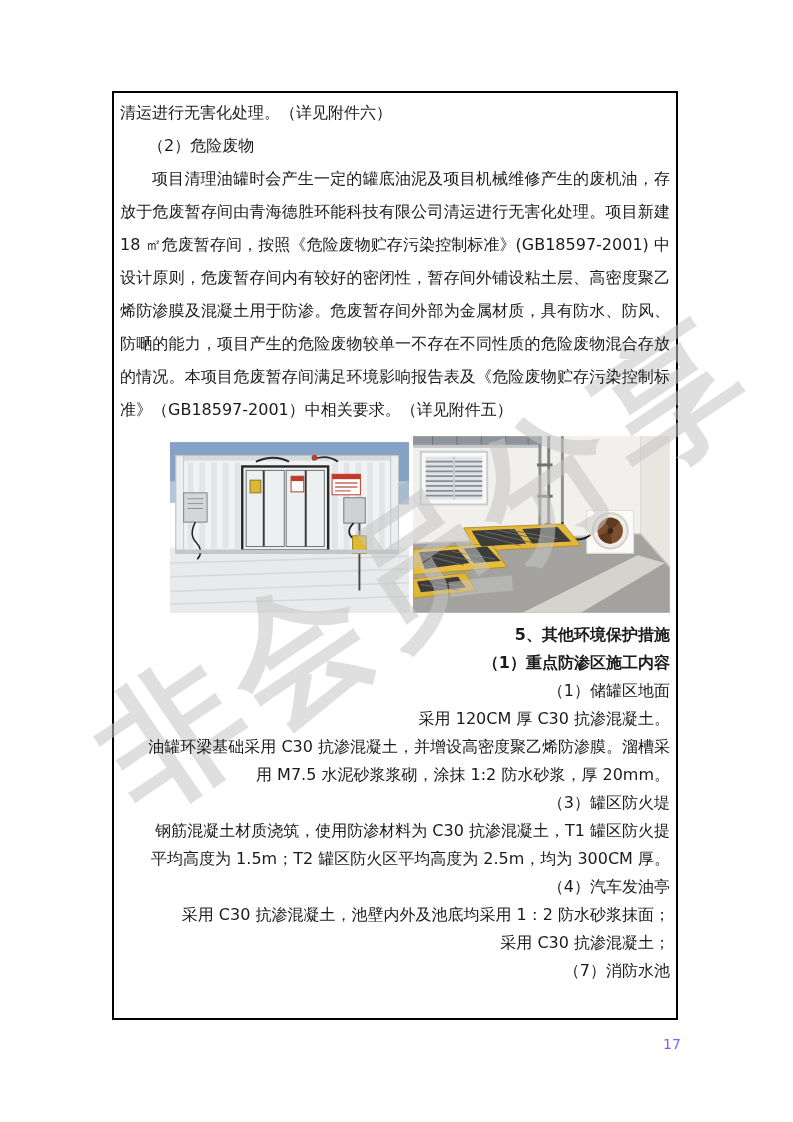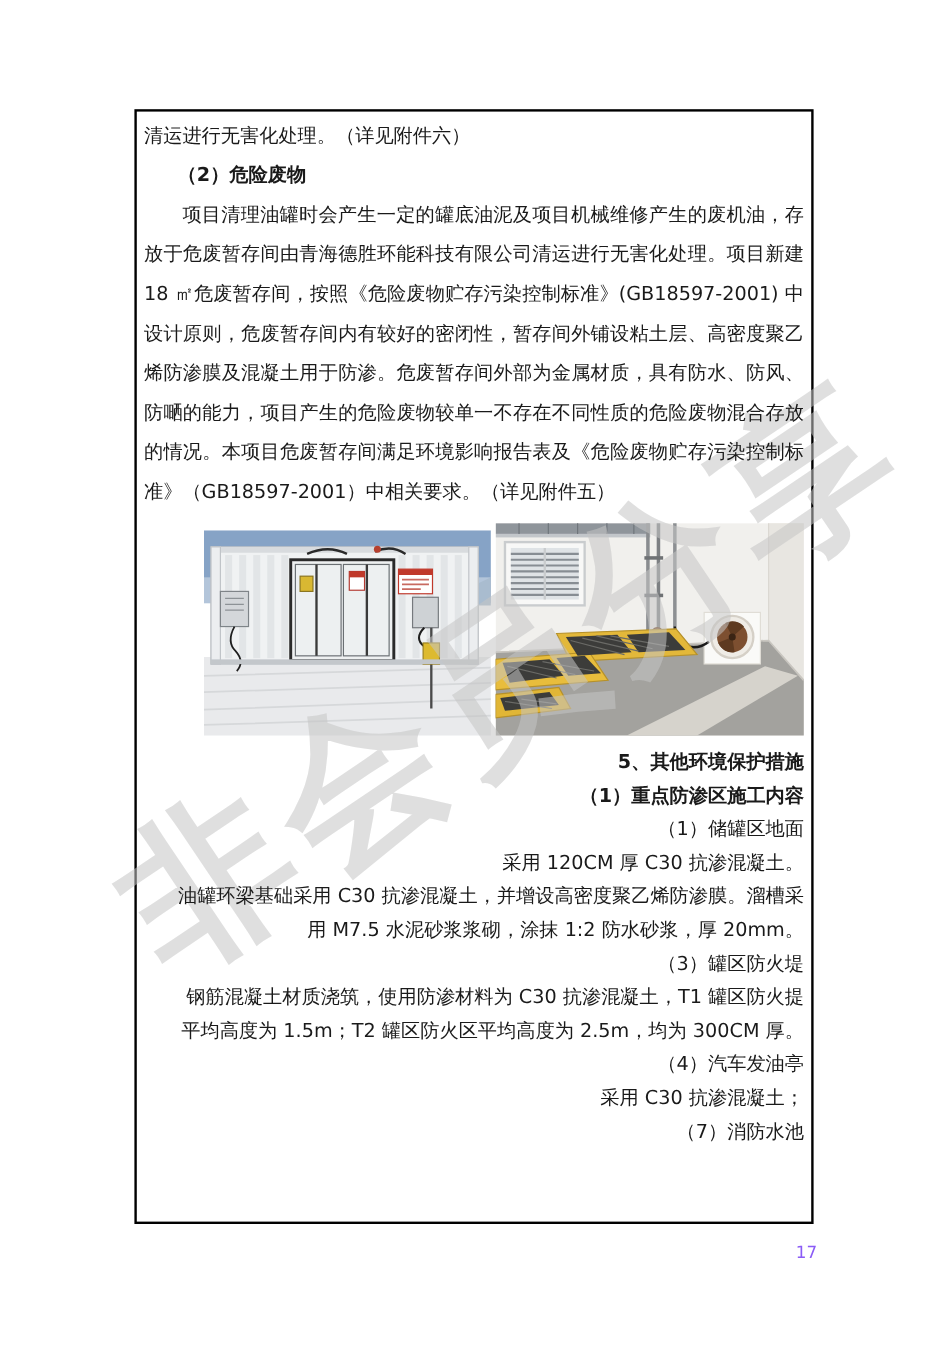--- a/index.html
+++ b/index.html
@@ -16,7 +16,7 @@
   .toppart { font-size:16px; line-height:33px; text-align:justify; }
   .toppart p { margin:0; }
   .line-clearance { text-indent:0; }
-  .h-hazwaste { text-indent:28px; font-weight:bold; }
+  .h-hazwaste { text-indent:28px; font-weight:normal; }
   .para-hazwaste { text-indent:32px; }
   .photos {
     margin:8px 0 0 50px; display:flex; align-items:flex-end; gap:4px;

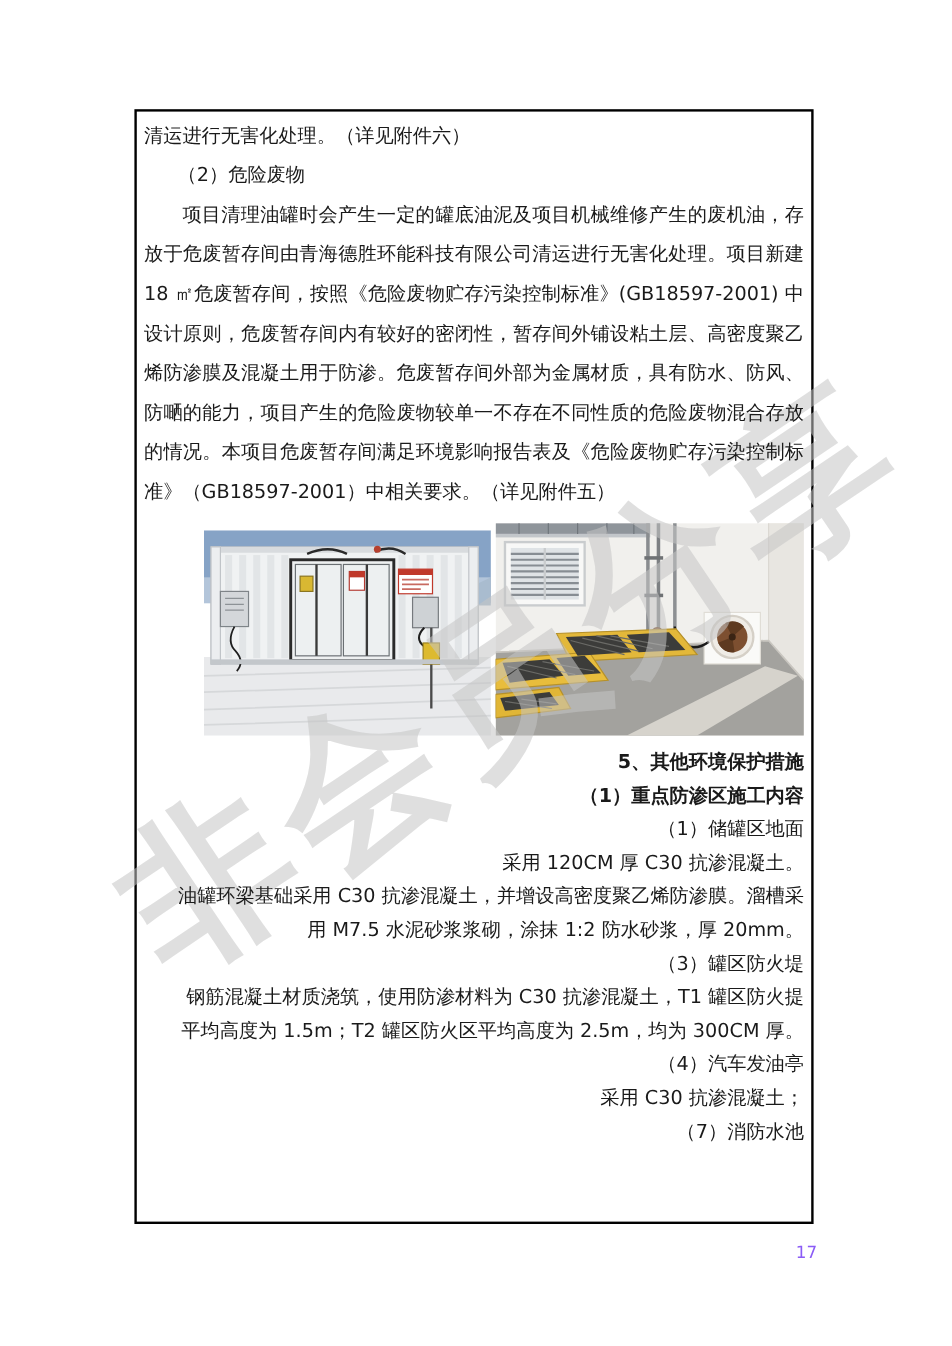--- a/index.html
+++ b/index.html
@@ -166,6 +166,7 @@
 
       <p class="item-title z3">（4）汽车发油亭</p>
 
+      <p class="item-body z3">采用 C30 抗渗混凝土，池壁内外及池底均采用 1：2 防水砂浆抹面；</p>
 
       <p class="item-body z3">采用 C30 抗渗混凝土；</p>
 

